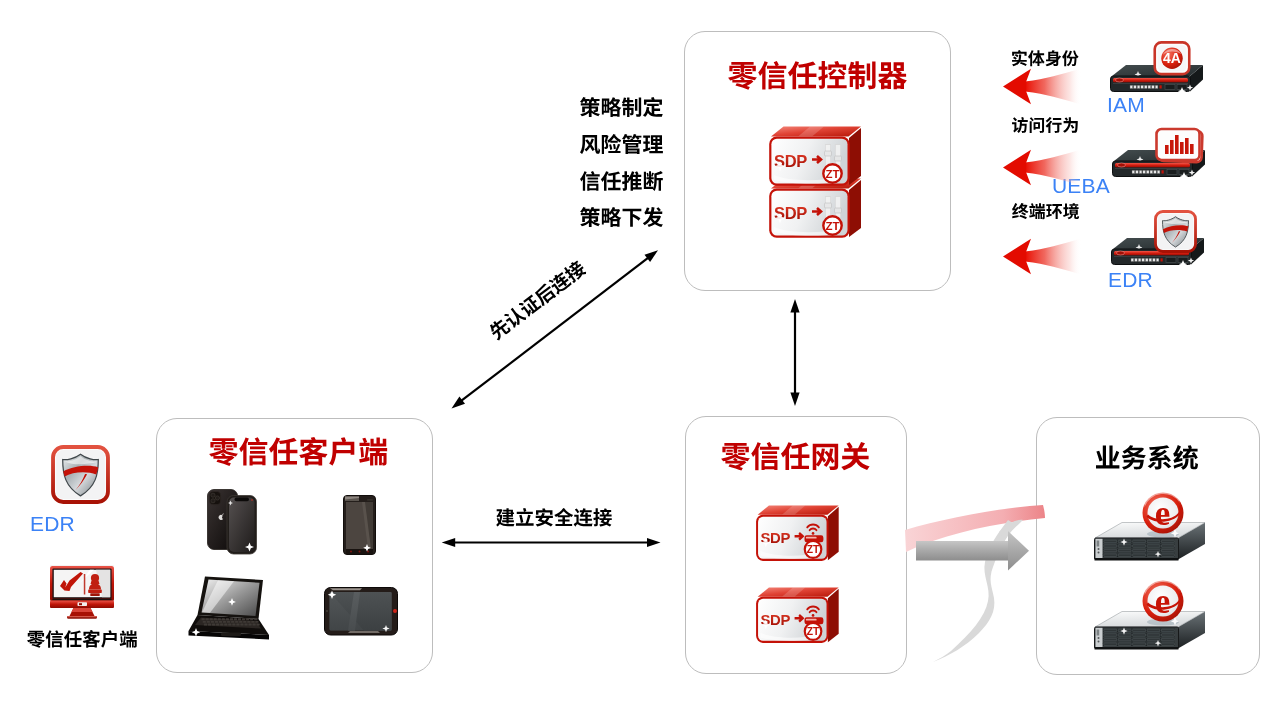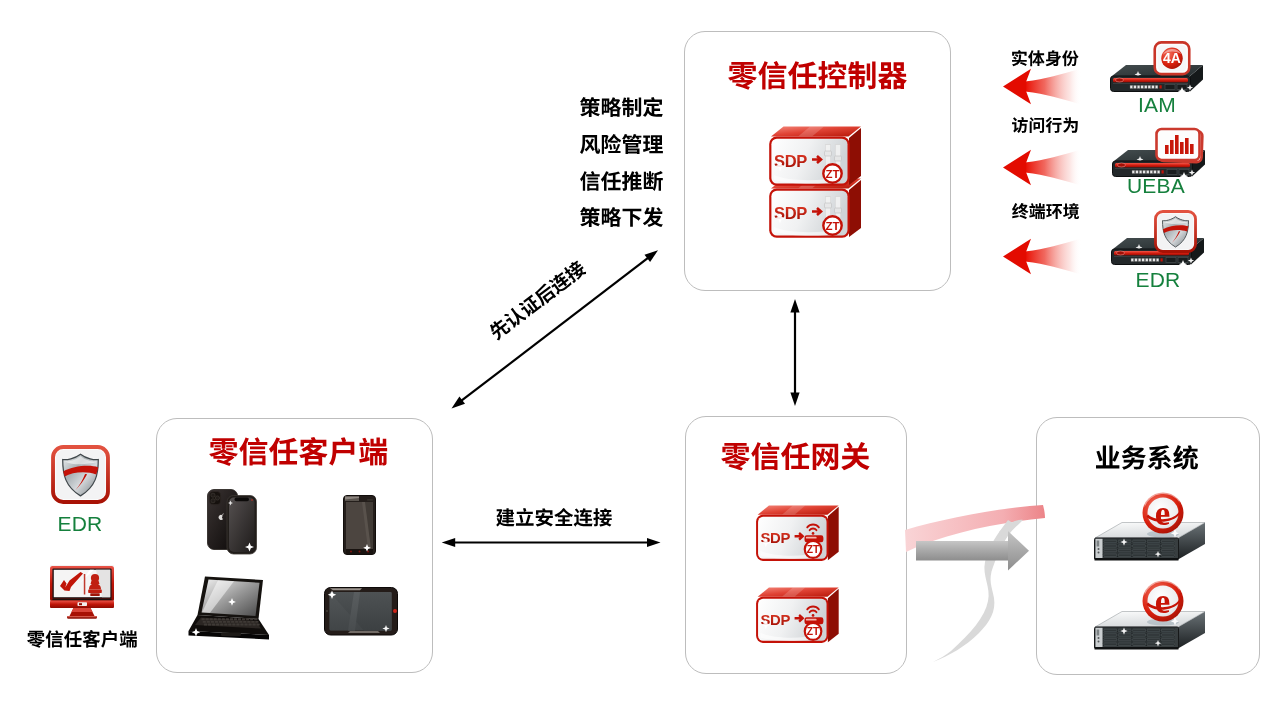--- a/index.html
+++ b/index.html
@@ -4,7 +4,7 @@
 body{width:1280px;height:705px;background:#fff;font-family:"Liberation Sans",sans-serif;position:relative;overflow:hidden}
 .box{position:absolute;background:#fff;border:1.2px solid #bdbdbd;border-radius:21px;box-sizing:border-box}
 .abs{position:absolute}
-.lbl{position:absolute;color:#15803d;font-size:21px;text-align:center;letter-spacing:0.2px}
+.lbl{position:absolute;color:#3b82f6;font-size:21px;text-align:left;letter-spacing:0.2px}
 </style></head><body>
 <div class="box" style="left:684px;top:31px;width:267px;height:260px"></div>
 <div class="box" style="left:156px;top:418px;width:277px;height:255px"></div>

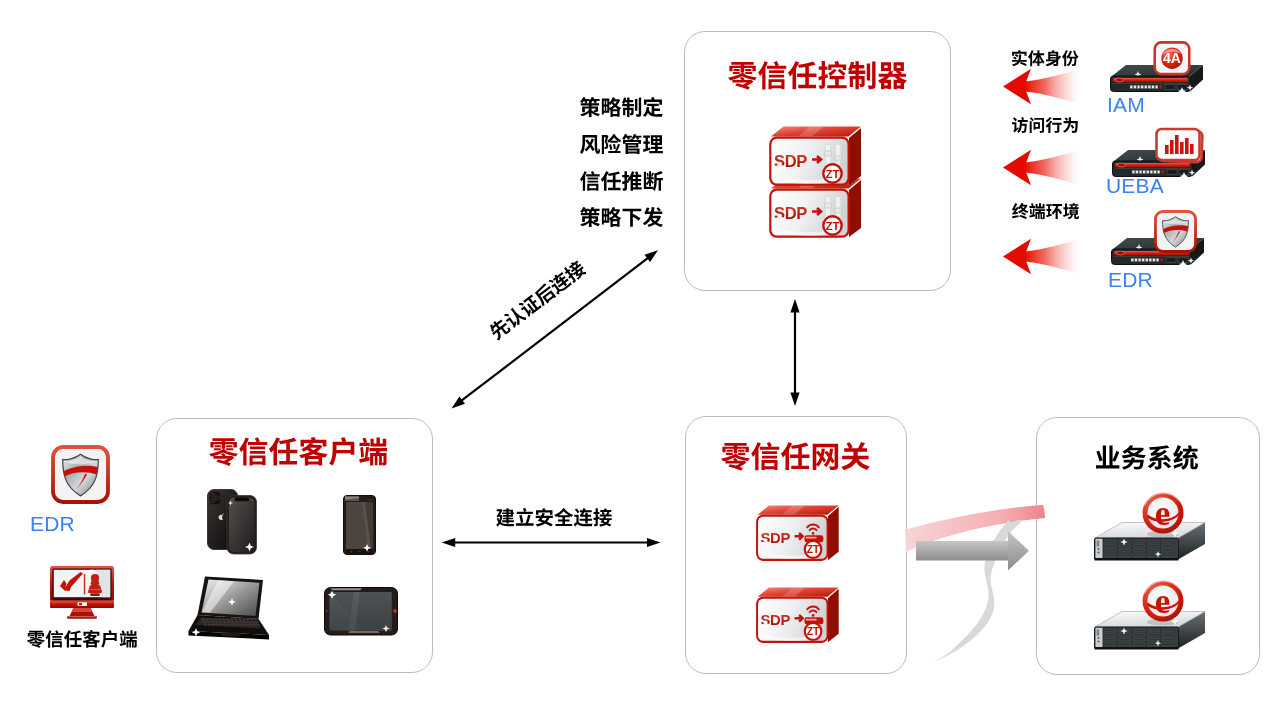--- a/index.html
+++ b/index.html
@@ -64,7 +64,7 @@
     <path d="M8.4 -16.1V-13.6H5.9C6.1 -14.2 6.3 -14.8 6.5 -15.4L4.1 -15.9C3.7 -13.9 2.8 -11.3 1.6 -9.8C2.1 -9.6 3.1 -9.1 3.6 -8.8C4.2 -9.5 4.7 -10.4 5.1 -11.4H8.4V-8.3H1.0V-6.1H5.5C5.2 -3.6 4.5 -1.4 0.7 -0.2C1.3 0.3 1.9 1.2 2.2 1.8C6.6 0.1 7.5 -2.7 7.9 -6.1H10.7V-1.4C10.7 0.7 11.2 1.4 13.4 1.4C13.8 1.4 15.1 1.4 15.6 1.4C17.3 1.4 18.0 0.6 18.2 -2.4C17.6 -2.6 16.6 -3.0 16.1 -3.3C16.0 -1.1 15.9 -0.7 15.4 -0.7C15.0 -0.7 14.0 -0.7 13.7 -0.7C13.1 -0.7 13.0 -0.8 13.0 -1.5V-6.1H18.0V-8.3H10.7V-11.4H16.5V-13.6H10.7V-16.1Z M21.2 -14.5C22.2 -13.6 23.6 -12.3 24.3 -11.5L25.8 -13.1C25.1 -13.9 23.7 -15.1 22.7 -15.9ZM30.4 -16.1C30.4 -9.9 30.6 -3.6 25.8 -0.0C26.4 0.4 27.1 1.1 27.5 1.7C29.7 -0.0 31.0 -2.3 31.7 -4.9C32.5 -2.5 33.7 0.0 36.0 1.7C36.3 1.1 37.0 0.4 37.6 0.0C33.4 -2.9 32.8 -8.7 32.6 -10.7C32.7 -12.4 32.7 -14.2 32.8 -16.1ZM19.7 -10.3V-8.1H22.6V-2.4C22.6 -1.3 21.9 -0.6 21.5 -0.2C21.8 0.1 22.4 0.9 22.6 1.4C23.0 0.9 23.6 0.4 27.2 -2.2C26.9 -2.6 26.6 -3.6 26.5 -4.2L24.8 -3.0V-10.3Z M39.5 -14.5C40.6 -13.5 41.9 -12.2 42.6 -11.4L44.1 -13.0C43.5 -13.8 42.0 -15.0 41.0 -15.8ZM44.8 -1.1V1.0H56.4V-1.1H52.6V-6.4H55.7V-8.5H52.6V-12.8H56.0V-15.0H45.3V-12.8H50.2V-1.1H48.4V-9.8H46.2V-1.1ZM38.8 -10.3V-8.1H41.0V-2.6C41.0 -1.4 40.3 -0.5 39.8 -0.1C40.2 0.2 40.9 0.9 41.2 1.4C41.5 0.9 42.2 0.3 45.6 -2.7C45.4 -3.1 44.9 -4.0 44.7 -4.7L43.2 -3.4V-10.3Z M59.6 -14.5V-9.3C59.6 -6.5 59.5 -2.5 57.4 0.2C57.9 0.5 58.9 1.3 59.3 1.7C61.5 -1.0 61.9 -5.5 62.0 -8.7H75.4V-10.9H62.0V-12.6C66.2 -12.9 70.7 -13.4 74.2 -14.2L72.4 -16.1C69.3 -15.3 64.2 -14.8 59.6 -14.5ZM63.0 -6.6V1.7H65.3V0.8H71.7V1.6H74.1V-6.6ZM65.3 -1.3V-4.5H71.7V-1.3Z M77.3 -14.9C78.3 -13.8 79.4 -12.3 79.9 -11.3L81.7 -12.6C81.2 -13.6 80.0 -15.0 79.1 -16.0ZM81.1 -9.8H76.7V-7.7H78.9V-2.5C78.1 -2.2 77.1 -1.4 76.2 -0.4L77.9 1.9C78.5 0.7 79.3 -0.6 79.9 -0.6C80.3 -0.6 81.0 0.0 81.9 0.5C83.3 1.3 84.9 1.5 87.4 1.5C89.5 1.5 92.6 1.4 94.0 1.3C94.0 0.6 94.4 -0.6 94.7 -1.2C92.7 -0.9 89.6 -0.7 87.5 -0.7C85.3 -0.7 83.5 -0.8 82.2 -1.6C81.8 -1.9 81.4 -2.1 81.1 -2.3ZM83.1 -7.4C83.3 -7.6 84.1 -7.7 85.0 -7.7H87.6V-6.0H82.0V-3.8H87.6V-1.2H89.9V-3.8H94.0V-6.0H89.9V-7.7H93.2V-9.8H89.9V-11.7H87.6V-9.8H85.4C85.8 -10.6 86.2 -11.4 86.7 -12.3H93.8V-14.3H87.5L87.9 -15.5L85.5 -16.2C85.4 -15.5 85.2 -14.9 85.0 -14.3H82.2V-12.3H84.2C83.9 -11.6 83.6 -11.0 83.4 -10.7C83.1 -10.0 82.8 -9.6 82.4 -9.5C82.6 -8.9 83.0 -7.8 83.1 -7.4Z M97.6 -16.1V-12.5H95.7V-10.4H97.6V-7.0C96.8 -6.8 96.0 -6.6 95.4 -6.5L95.9 -4.3L97.6 -4.8V-0.8C97.6 -0.6 97.6 -0.5 97.3 -0.5C97.1 -0.5 96.5 -0.5 95.8 -0.5C96.1 0.1 96.3 1.0 96.4 1.6C97.6 1.6 98.4 1.5 99.0 1.2C99.5 0.8 99.7 0.2 99.7 -0.8V-5.4L101.4 -5.9L101.1 -8.0L99.7 -7.6V-10.4H101.3V-12.5H99.7V-16.1ZM105.4 -12.5H109.2C108.9 -11.8 108.4 -10.8 108.0 -10.1H105.4L106.5 -10.5C106.3 -11.1 105.8 -11.9 105.4 -12.5ZM105.7 -15.7C105.9 -15.3 106.1 -14.9 106.3 -14.4H102.3V-12.5H104.8L103.5 -12.0C103.9 -11.4 104.3 -10.7 104.5 -10.1H101.7V-8.1H105.7C105.5 -7.6 105.2 -7.0 104.9 -6.5H101.4V-4.5H103.8C103.3 -3.8 102.8 -3.0 102.3 -2.4C103.4 -2.1 104.6 -1.7 105.8 -1.2C104.6 -0.7 103.1 -0.4 101.1 -0.2C101.4 0.2 101.8 1.0 102.0 1.7C104.7 1.3 106.7 0.8 108.2 -0.1C109.5 0.5 110.8 1.2 111.6 1.7L113.0 0.0C112.2 -0.5 111.1 -1.1 109.9 -1.6C110.5 -2.4 111.0 -3.3 111.3 -4.5H113.4V-6.5H107.2C107.4 -6.9 107.7 -7.4 107.9 -7.8L106.3 -8.1H113.2V-10.1H110.1C110.5 -10.7 110.9 -11.4 111.3 -12.0L109.7 -12.5H112.8V-14.4H108.6C108.4 -15.0 108.1 -15.5 107.8 -16.0ZM109.1 -4.5C108.8 -3.7 108.4 -3.0 107.8 -2.5C107.0 -2.8 106.2 -3.1 105.4 -3.3L106.2 -4.5Z" fill="#000000"></path>
   </svg>
 <div class="lbl" style="left:1107px;top:93px;width:100px">IAM</div>
-<div class="lbl" style="left:1106px;top:174px;width:100px">UEBA</div>
+<div class="lbl" style="left:1052px;top:174px;width:100px">UEBA</div>
 <div class="lbl" style="left:1108px;top:268px;width:100px">EDR</div>
 <div class="lbl" style="left:30px;top:512px;width:100px">EDR</div>
 <svg width="0" height="0" style="position:absolute">

